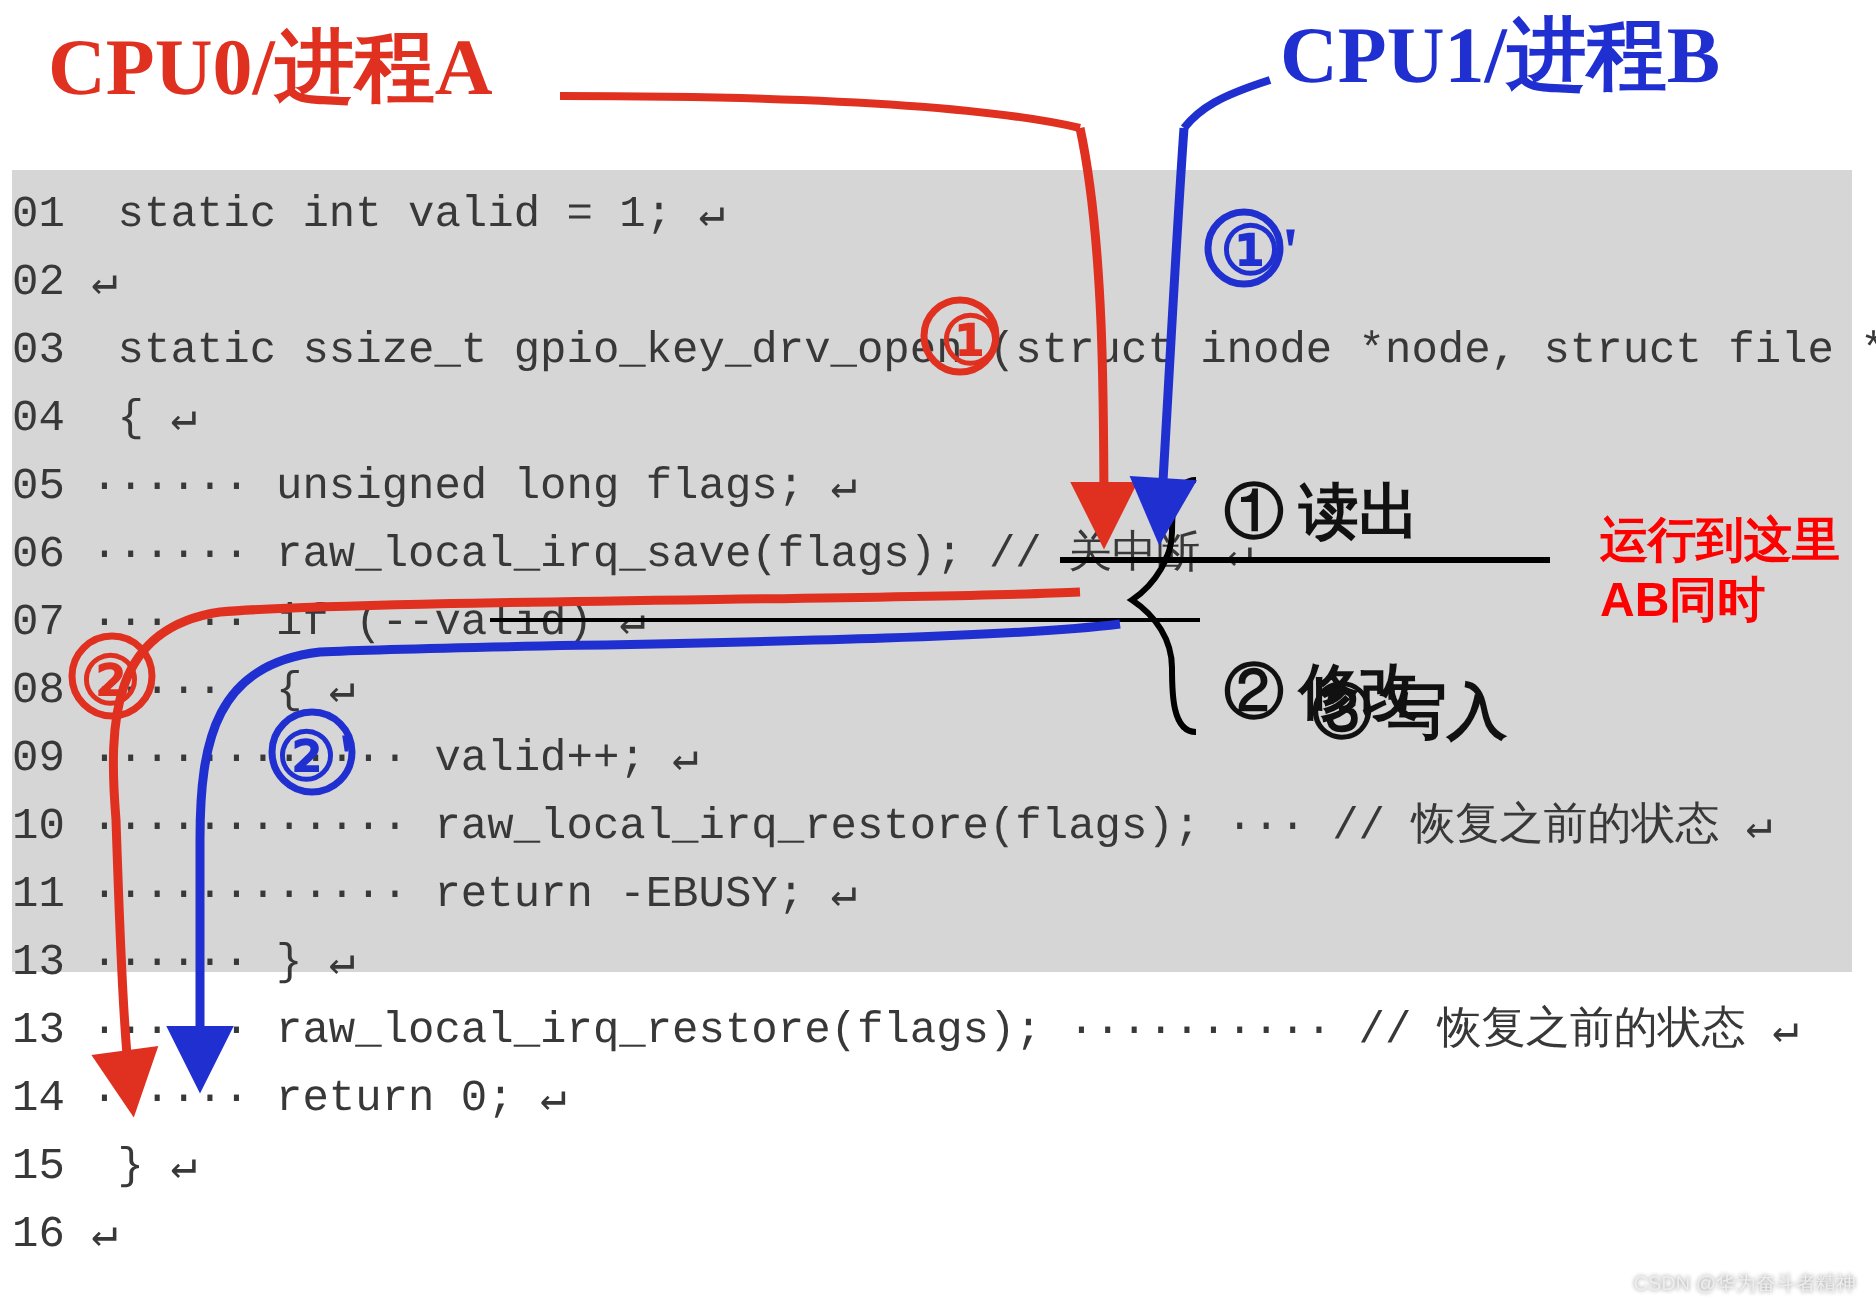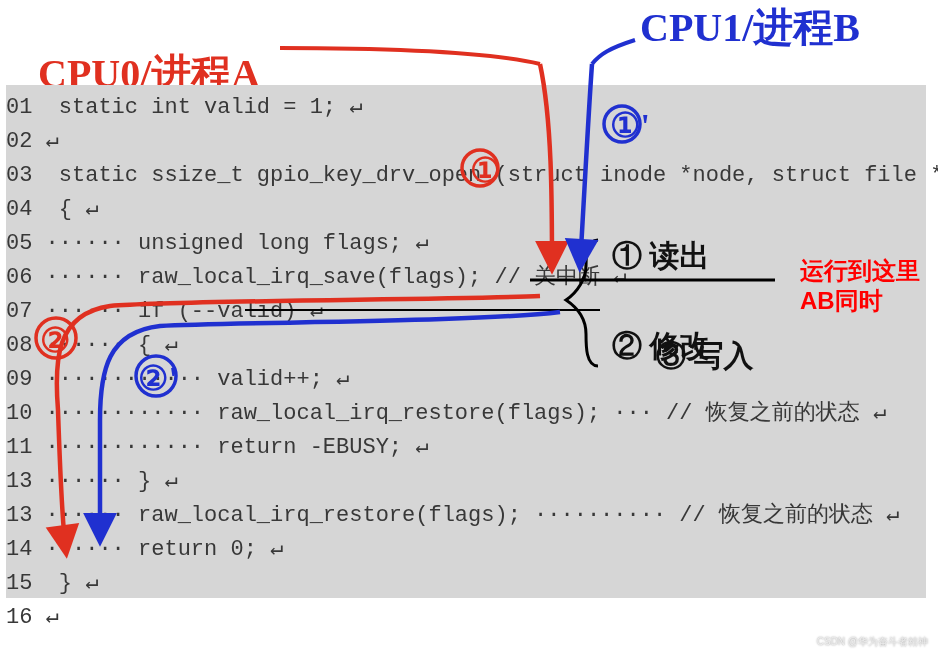--- a/index.html
+++ b/index.html
@@ -23,7 +23,7 @@
 
 <div class="stage">
 
-  <div class="hand title red" style="left:38px;top:6px;margin-top:40px;">CPU0/进程A</div>
+  <div class="hand title red" style="left:24px;top:6px;">CPU0/进程A</div>
   <div class="hand title blue" style="left:640px;top:0px;">CPU1/进程B</div>
 
   <div class="codebox">

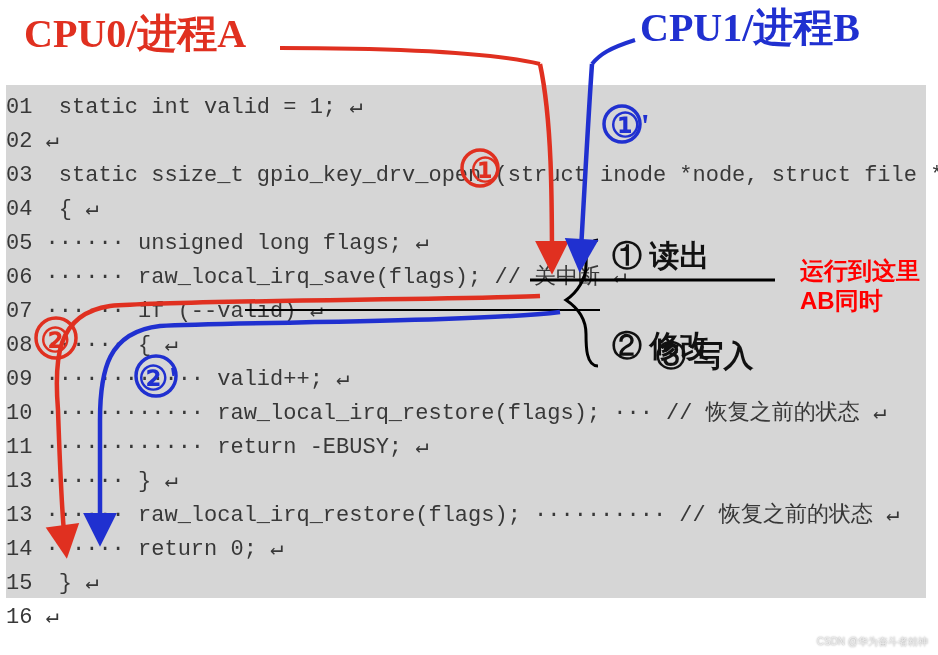--- a/index.html
+++ b/index.html
@@ -12,7 +12,7 @@
   .hand.note{font-size:30px;}
   .ab{position:absolute;right:18px;top:256px;font-size:24px;line-height:30px;font-weight:bold;color:#ff0000;font-family:"Microsoft YaHei",sans-serif;}
   
-  .codebox{position:absolute;left:6px;top:85px;width:920px;height:513px;background:#d6d6d6;font-family:"Courier New",monospace;font-size:22px;line-height:34px;color:#383838;padding:6px 0 0 0;box-sizing:border-box;}
+  .codebox{position:absolute;left:6px;top:85px;width:920px;height:401px;background:#d6d6d6;font-family:"Courier New",monospace;font-size:22px;line-height:34px;color:#383838;padding:6px 0 0 0;box-sizing:border-box;}
   .codeline{position:relative;height:34px;white-space:pre;}
   
   svg.overlay{position:absolute;left:0;top:0;width:938px;height:655px;pointer-events:none;}

